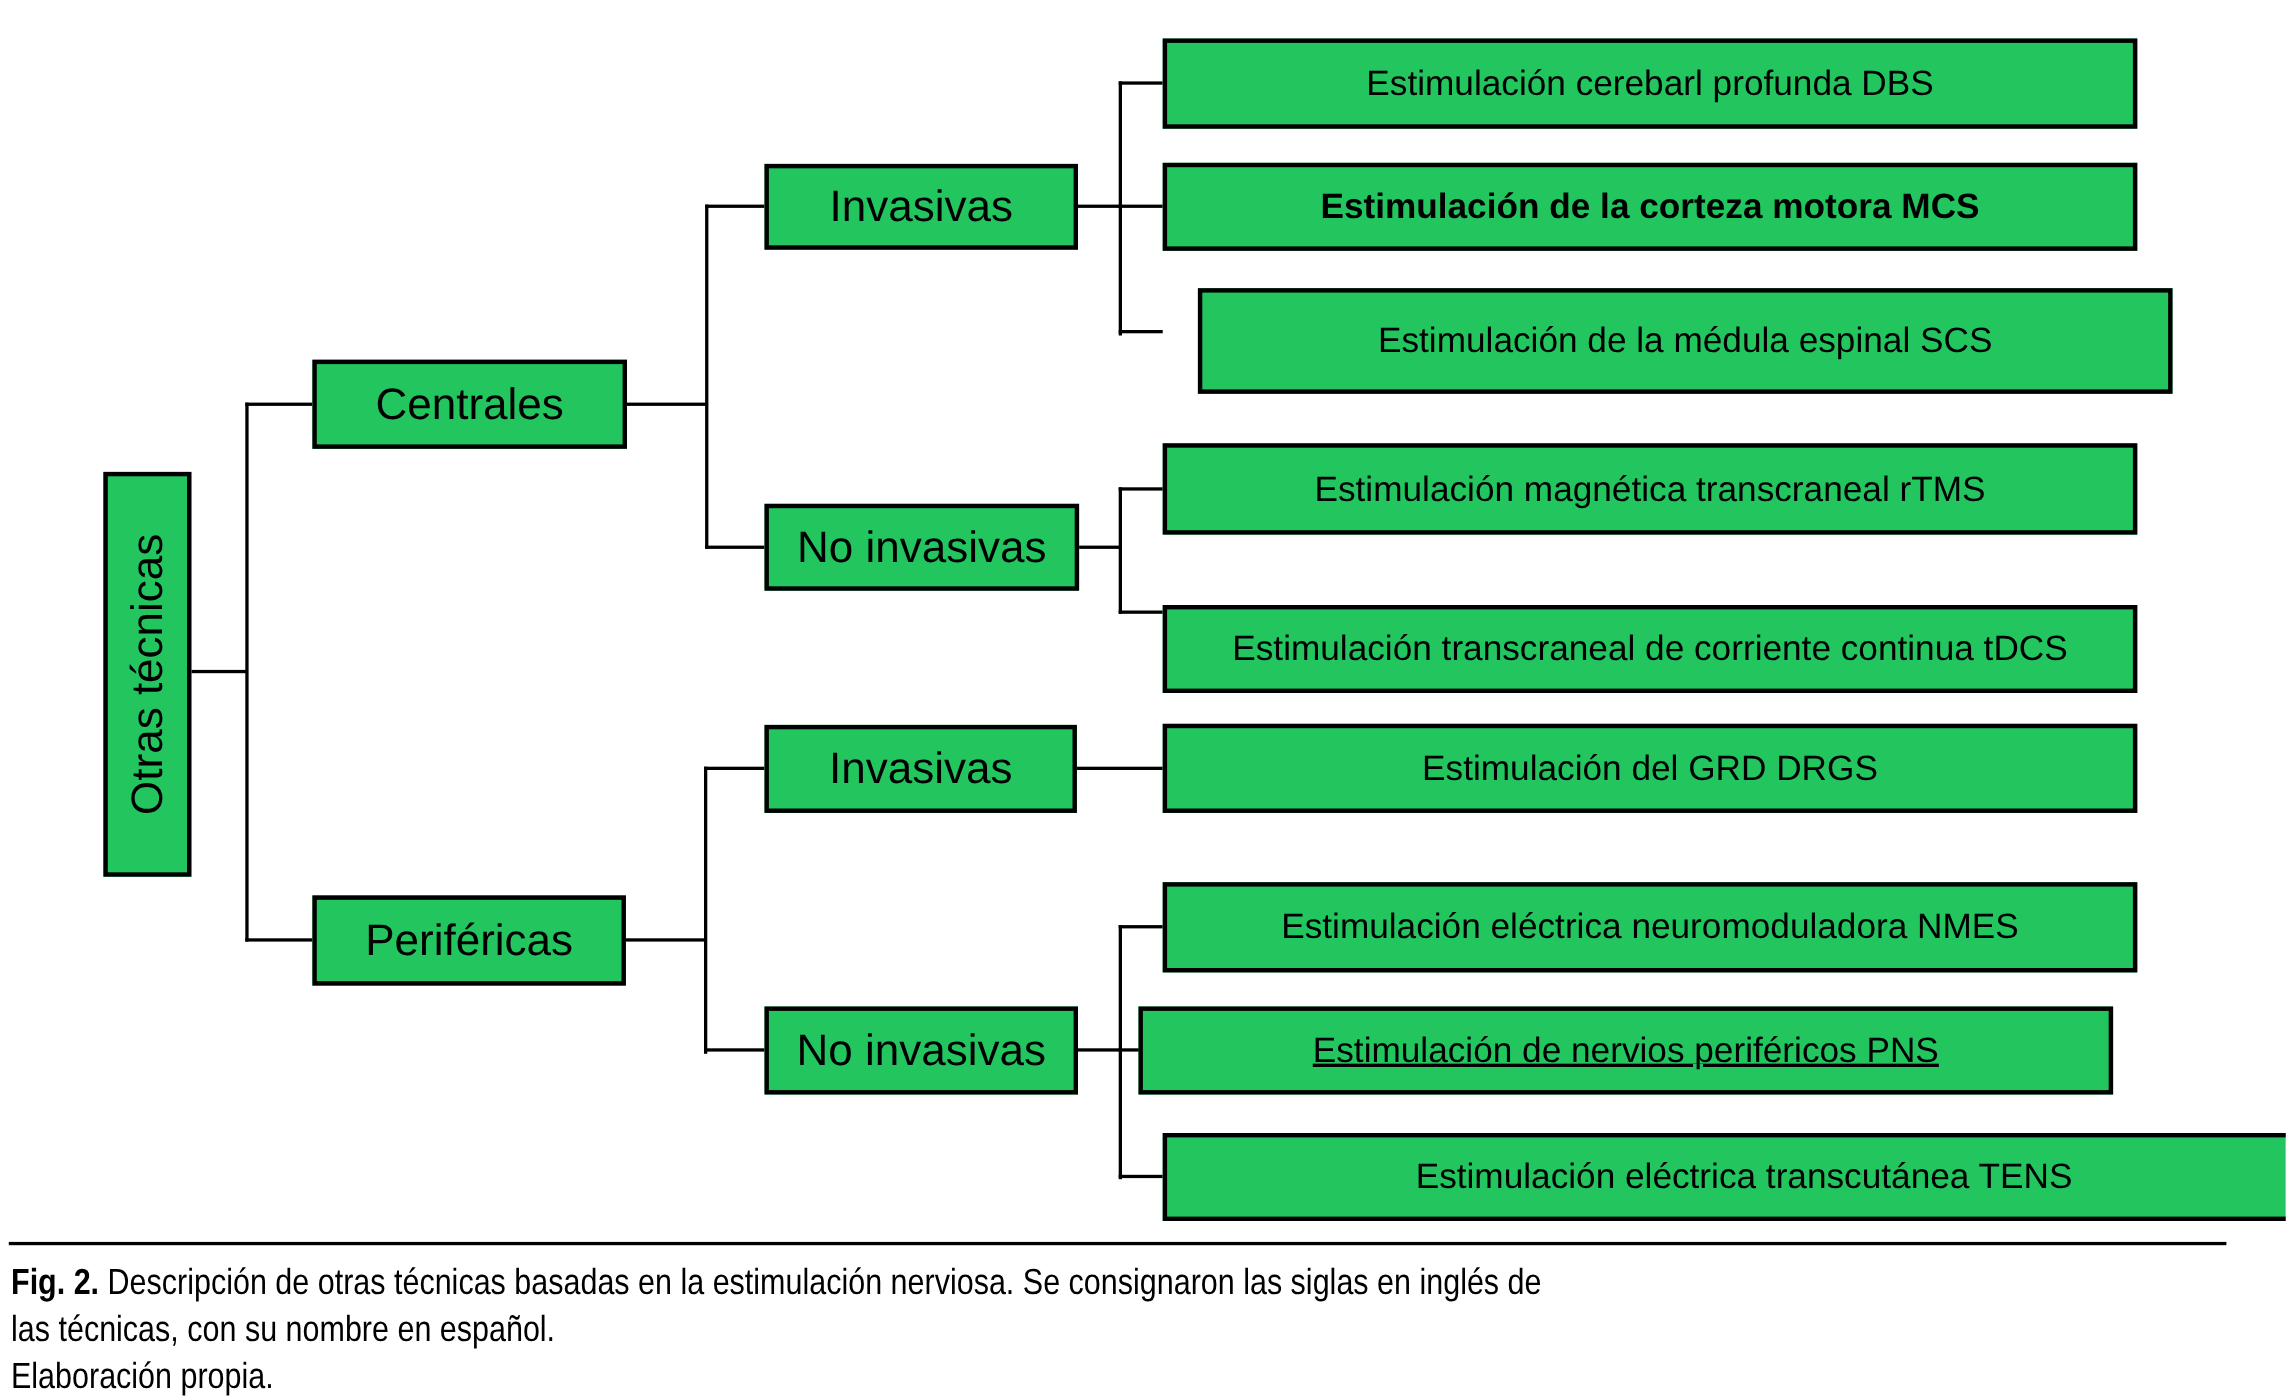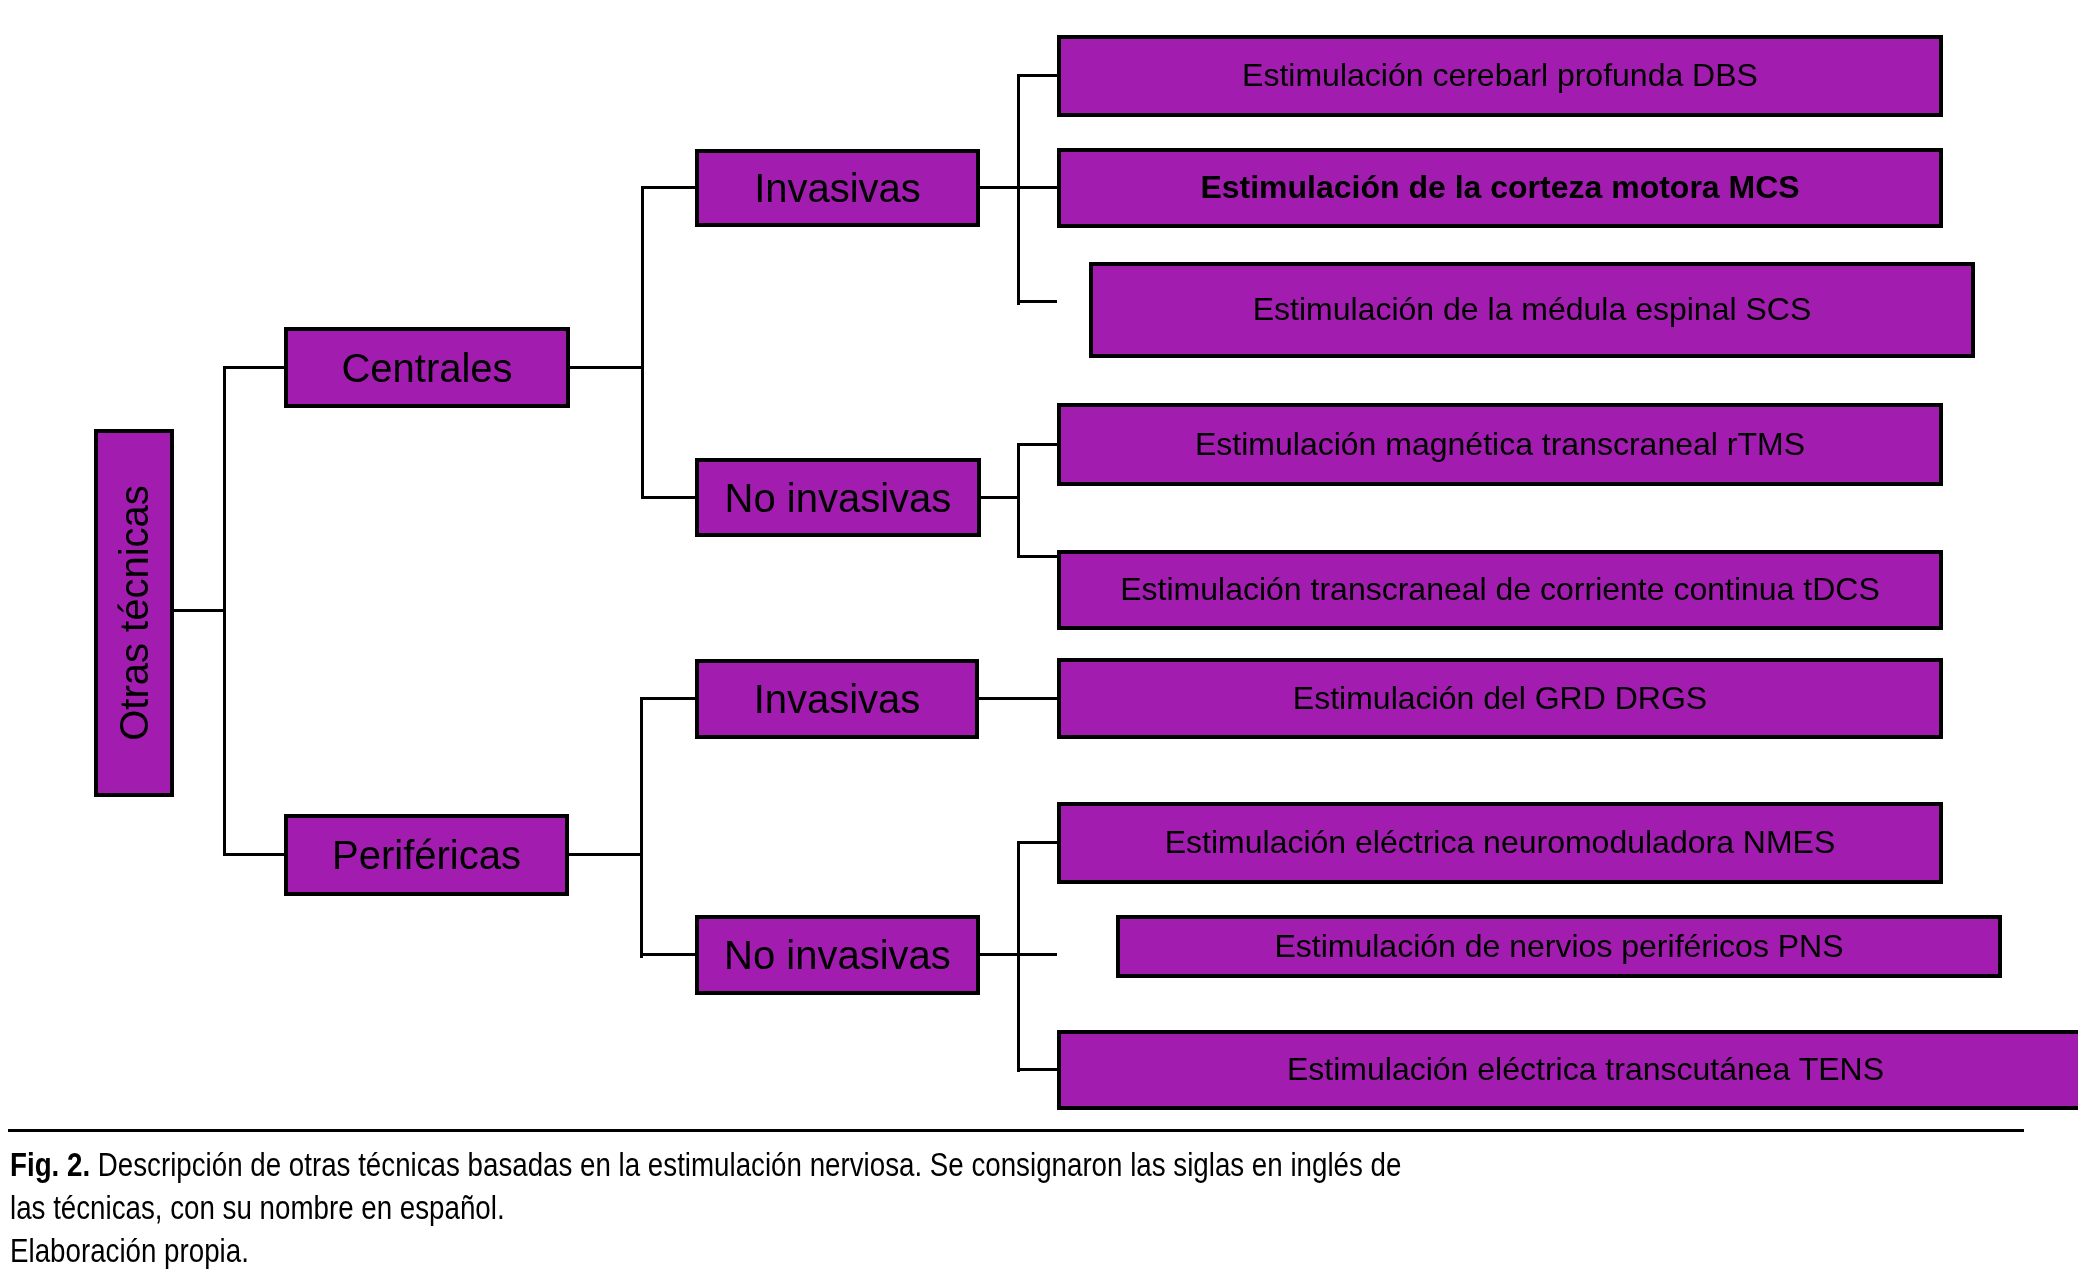--- a/index.html
+++ b/index.html
@@ -8,7 +8,7 @@
     font-family:"Liberation Sans", sans-serif;color:#000;overflow:hidden;
   }
   .box{
-    position:absolute;background:#a21caf;border:4px solid #000;
+    position:absolute;background:#22c55e;border:4px solid #000;
     box-sizing:border-box;display:flex;align-items:center;justify-content:center;
     text-align:center;line-height:1.1;
   }

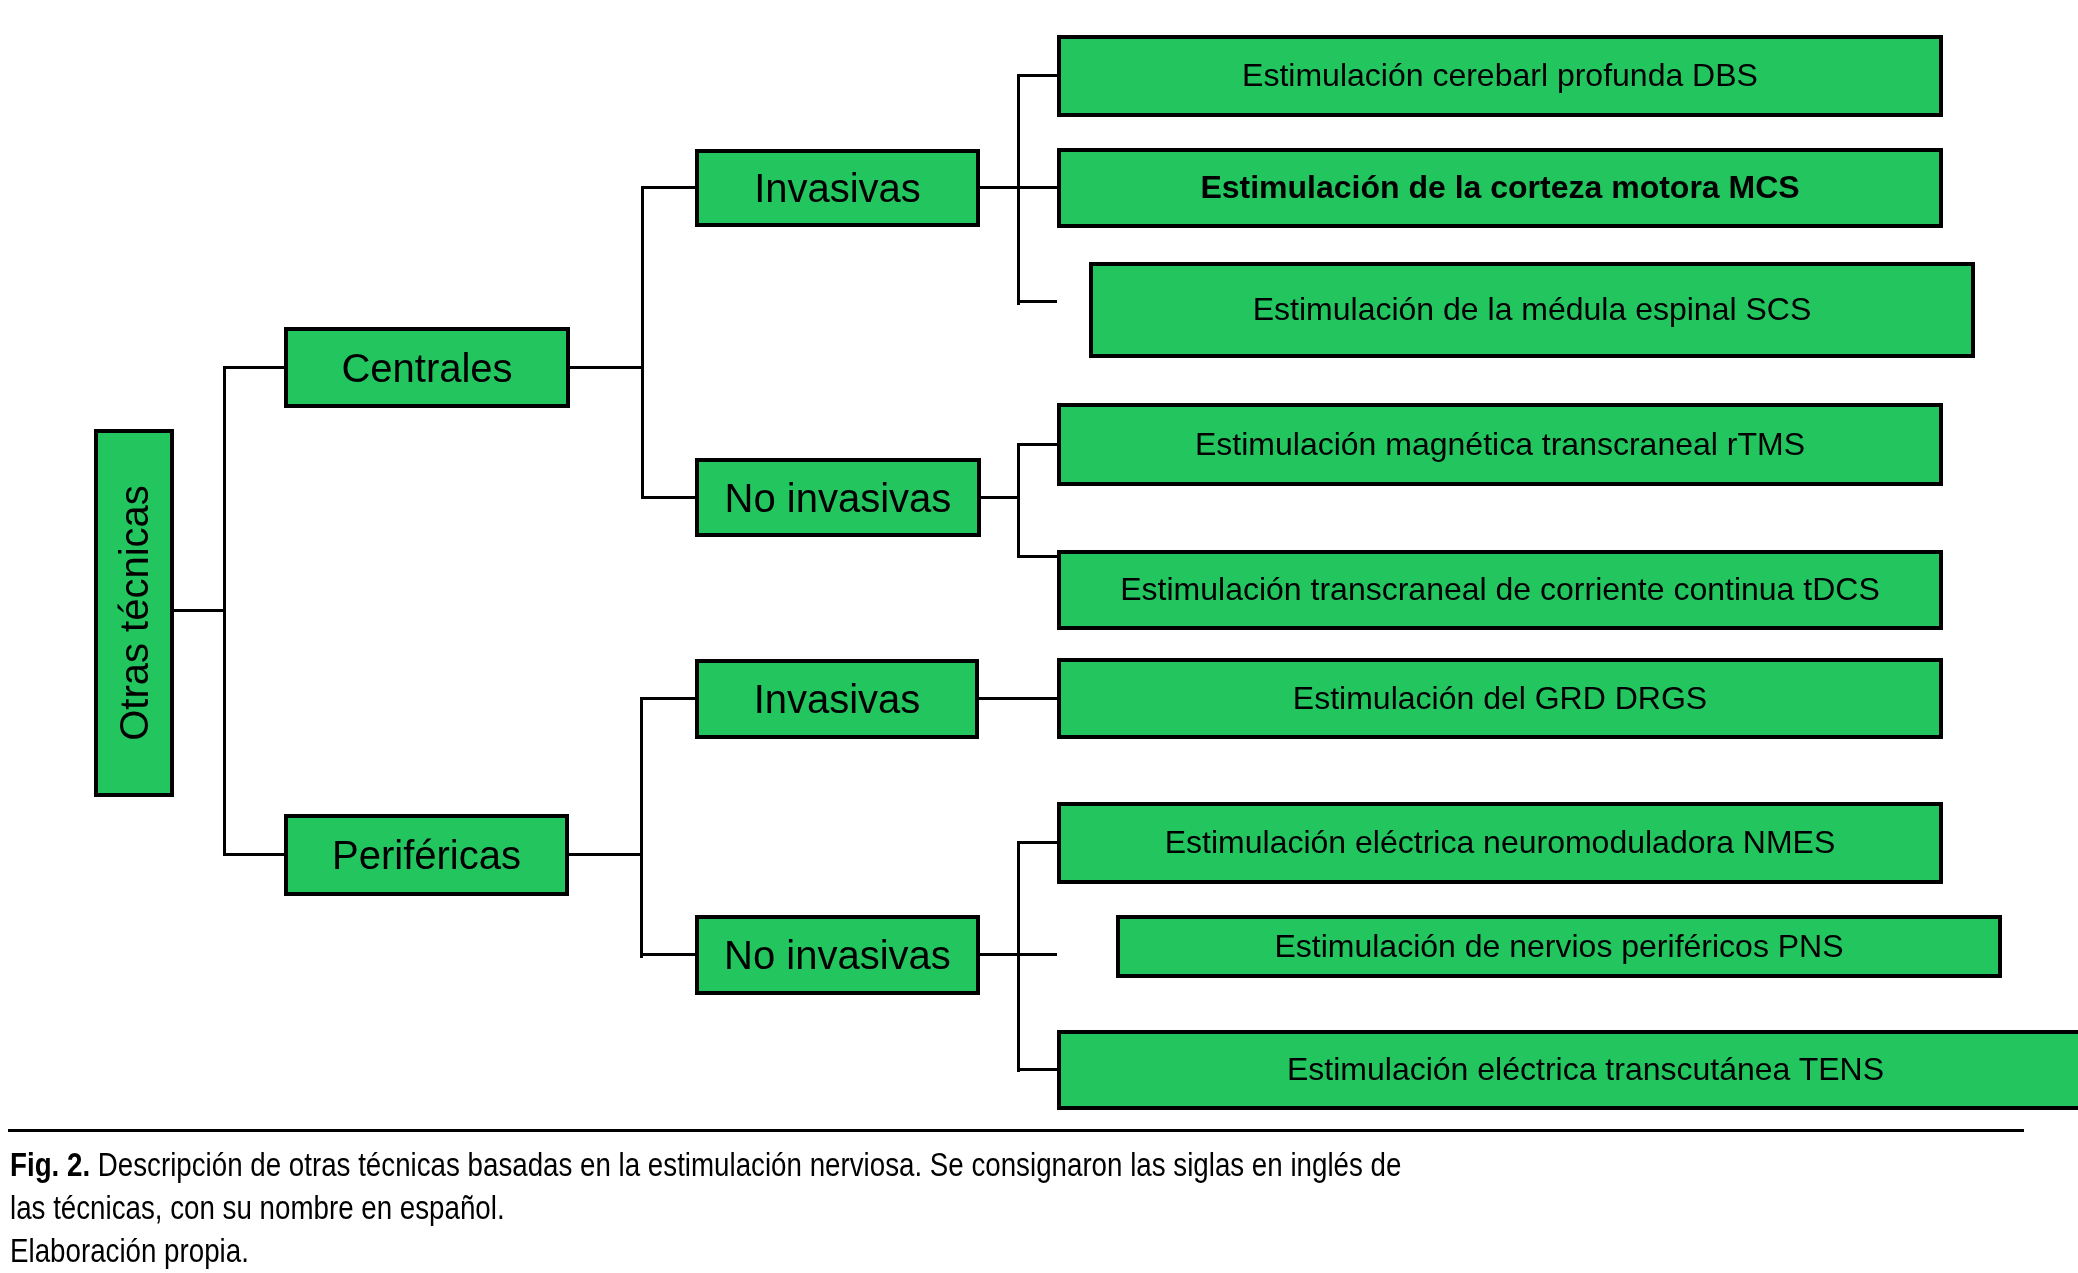--- a/index.html
+++ b/index.html
@@ -33,7 +33,7 @@
   #box-tdcs{left:1057px; top:517px;  width:886px; height:80px;margin-top:33px;}
   #box-drgs{left:1057px; top:658px;  width:886px; height:81px;}
   #box-nmes{left:1057px; top:802px;  width:886px; height:82px;}
-  #box-pns {left:1116px; top:915px;  width:886px; height:63px;}
+  #box-pns {left:1035px; top:915px;  width:886px; height:80px;text-decoration:underline;}
   #box-tens{left:1057px; top:1030px; width:1057px; height:80px;}
 
   

